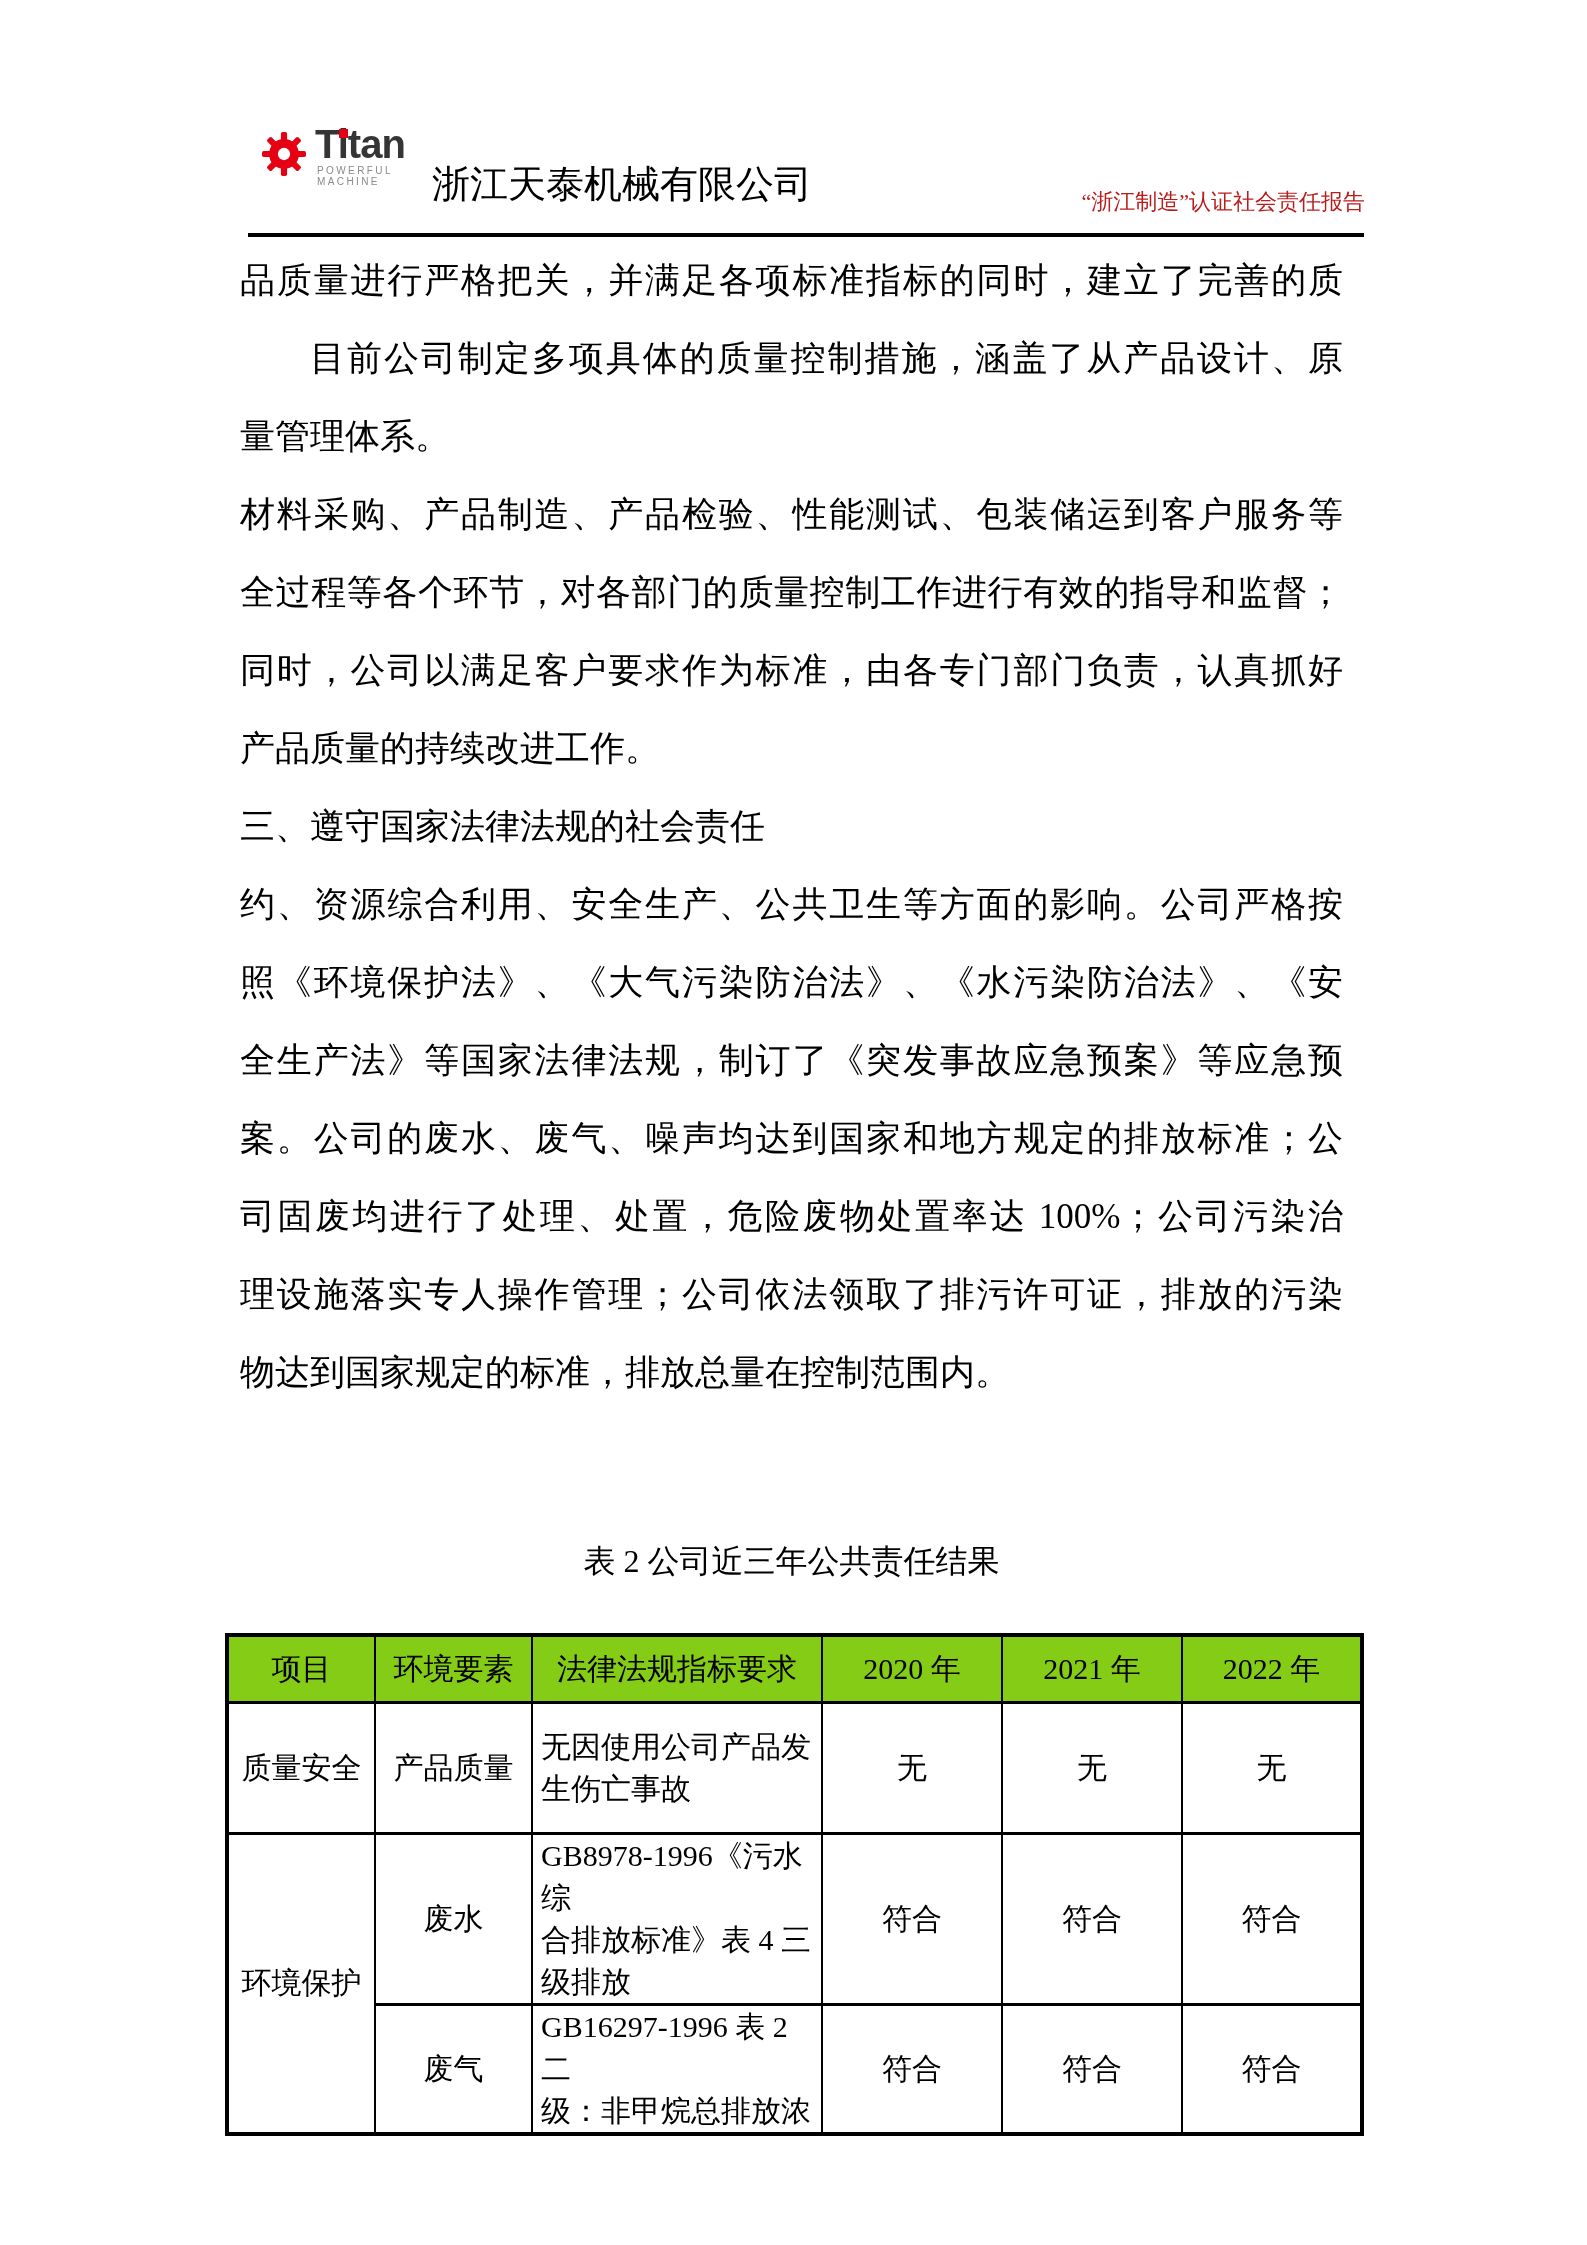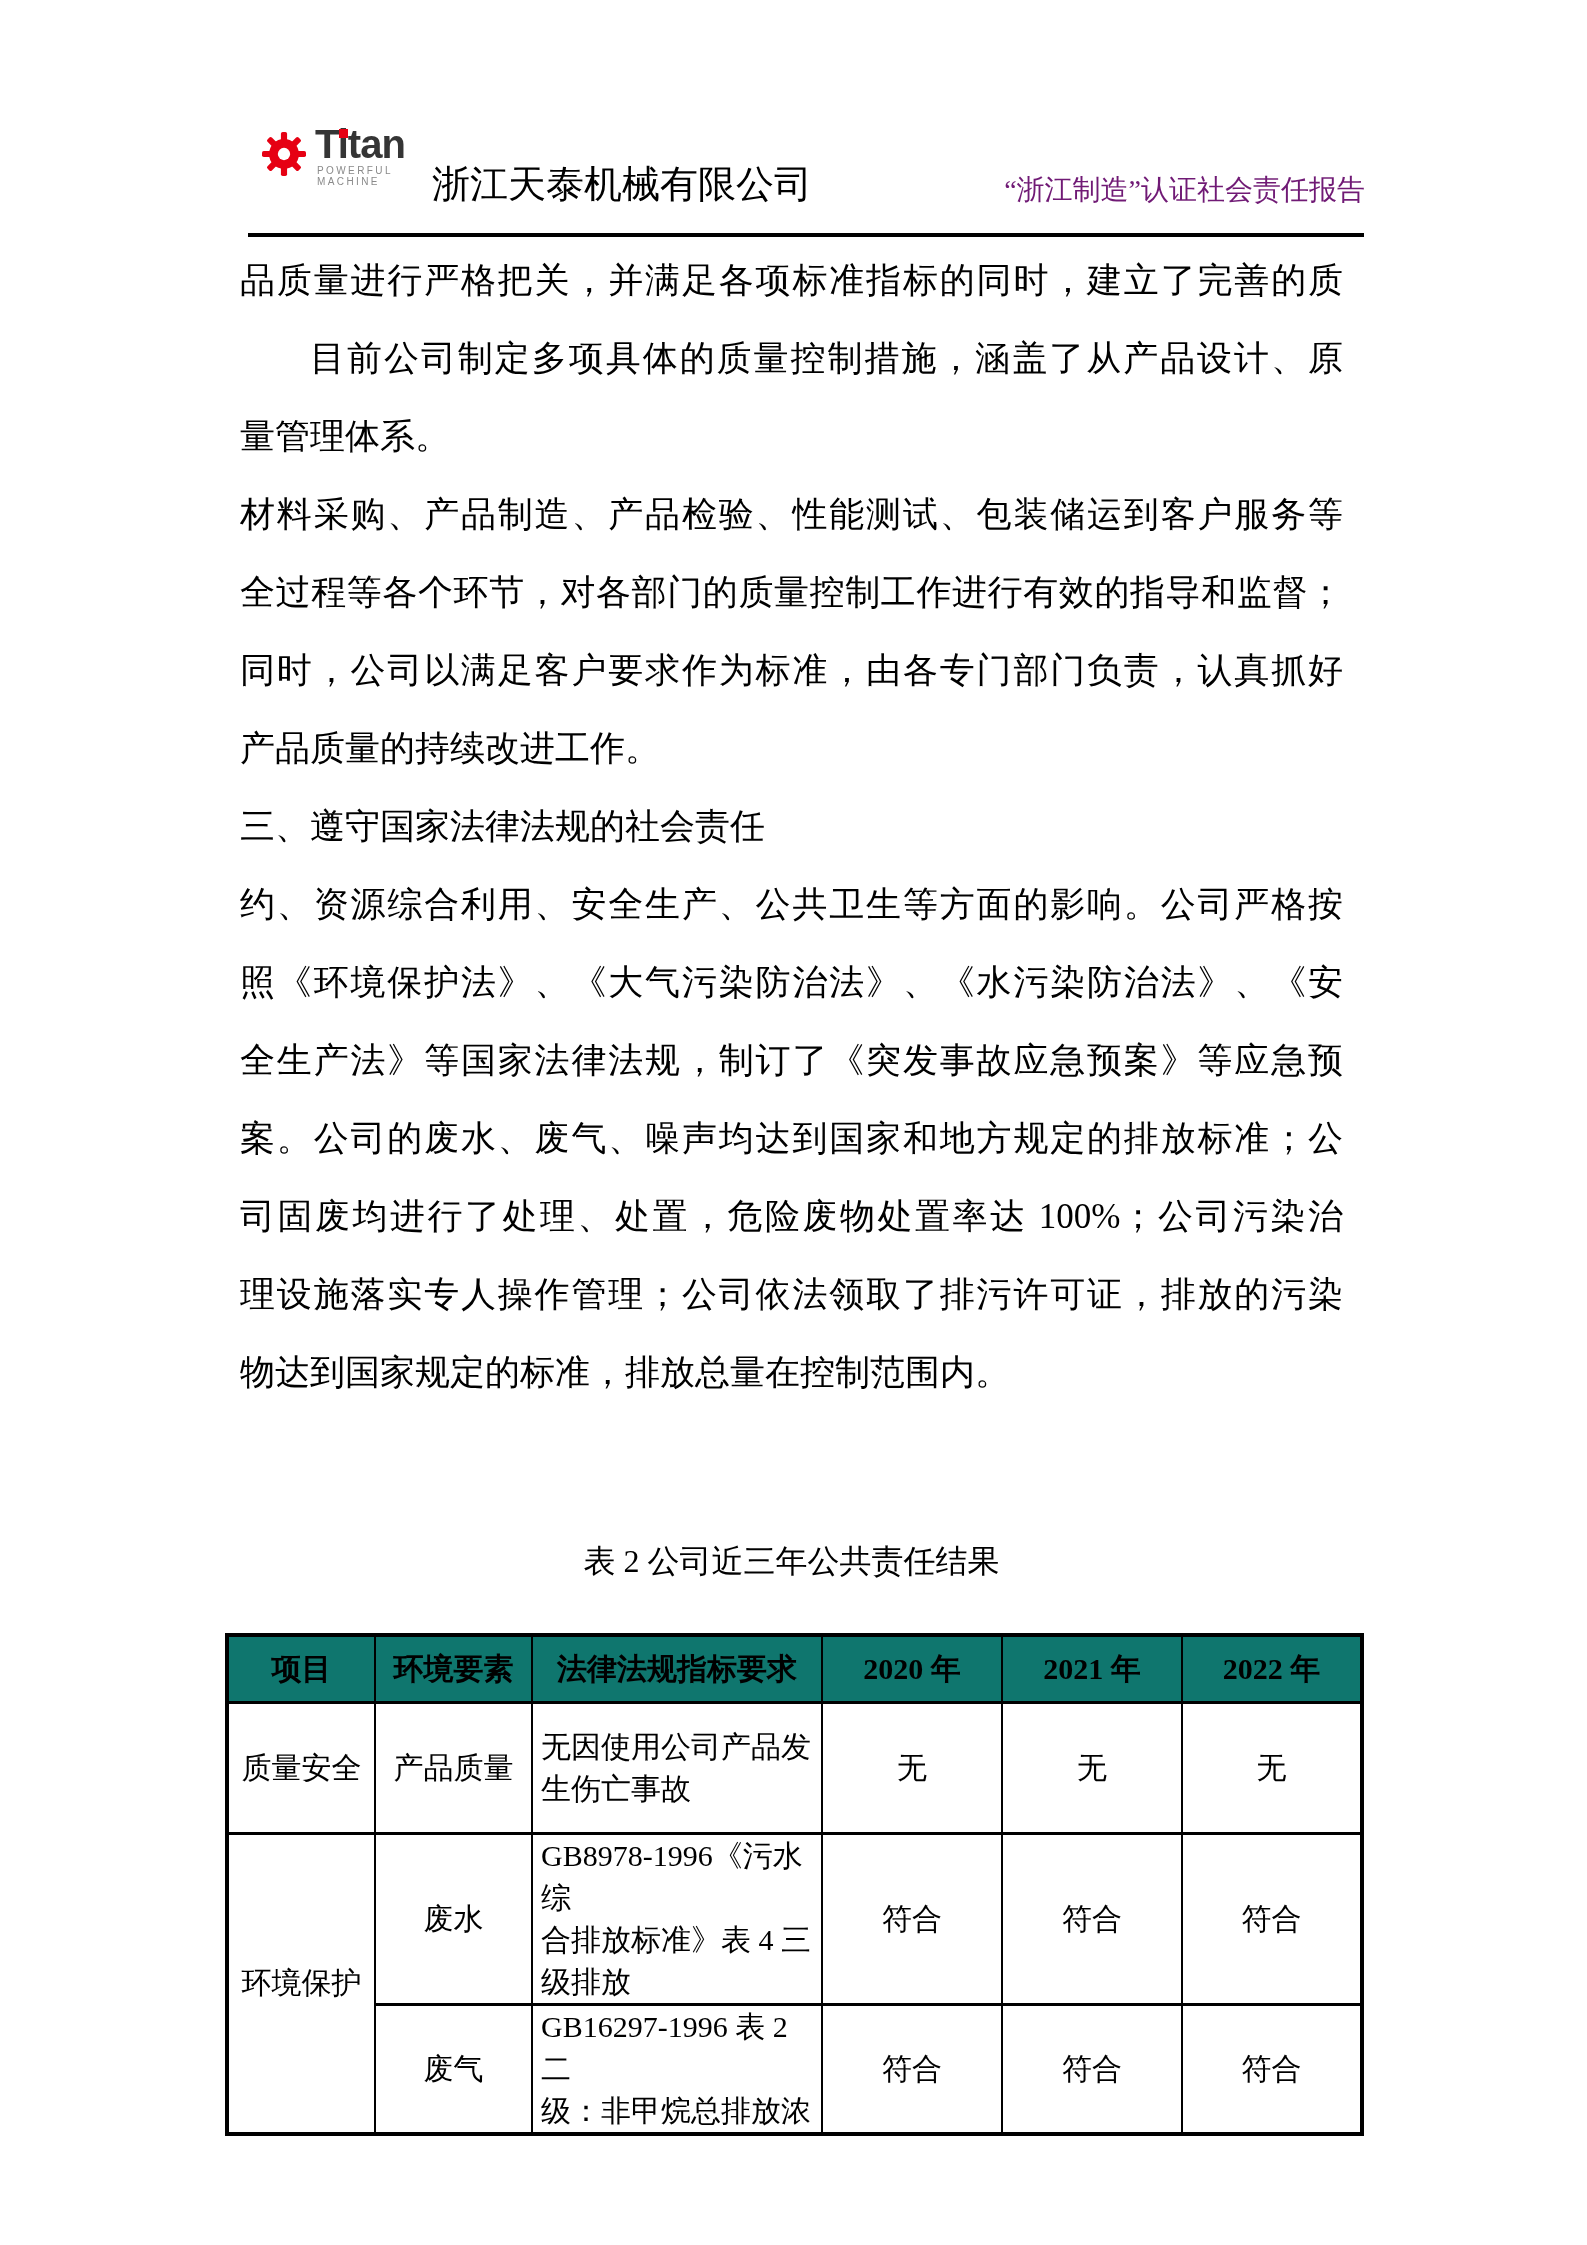--- a/index.html
+++ b/index.html
@@ -17,7 +17,7 @@
   .tagline{position:absolute;left:55px;top:37px;font-family:"Liberation Sans","DejaVu Sans",sans-serif;
            font-weight:normal;font-size:10px;letter-spacing:2.4px;color:#8a8a8a;}
   .company{position:absolute;left:432px;top:160px;font-size:38px;line-height:48px;color:#000000;}
-  .report-title{position:absolute;right:222px;top:172px;font-size:28px;line-height:36px;color:#701a75;}
+  .report-title{position:absolute;right:222px;top:184px;font-size:22px;line-height:36px;color:#b91c1c;}
   .hdr-rule{position:absolute;left:248px;top:233px;width:1116px;height:4px;background:#000;}
   
   .body-text{position:absolute;left:240px;top:242px;width:1103px;}

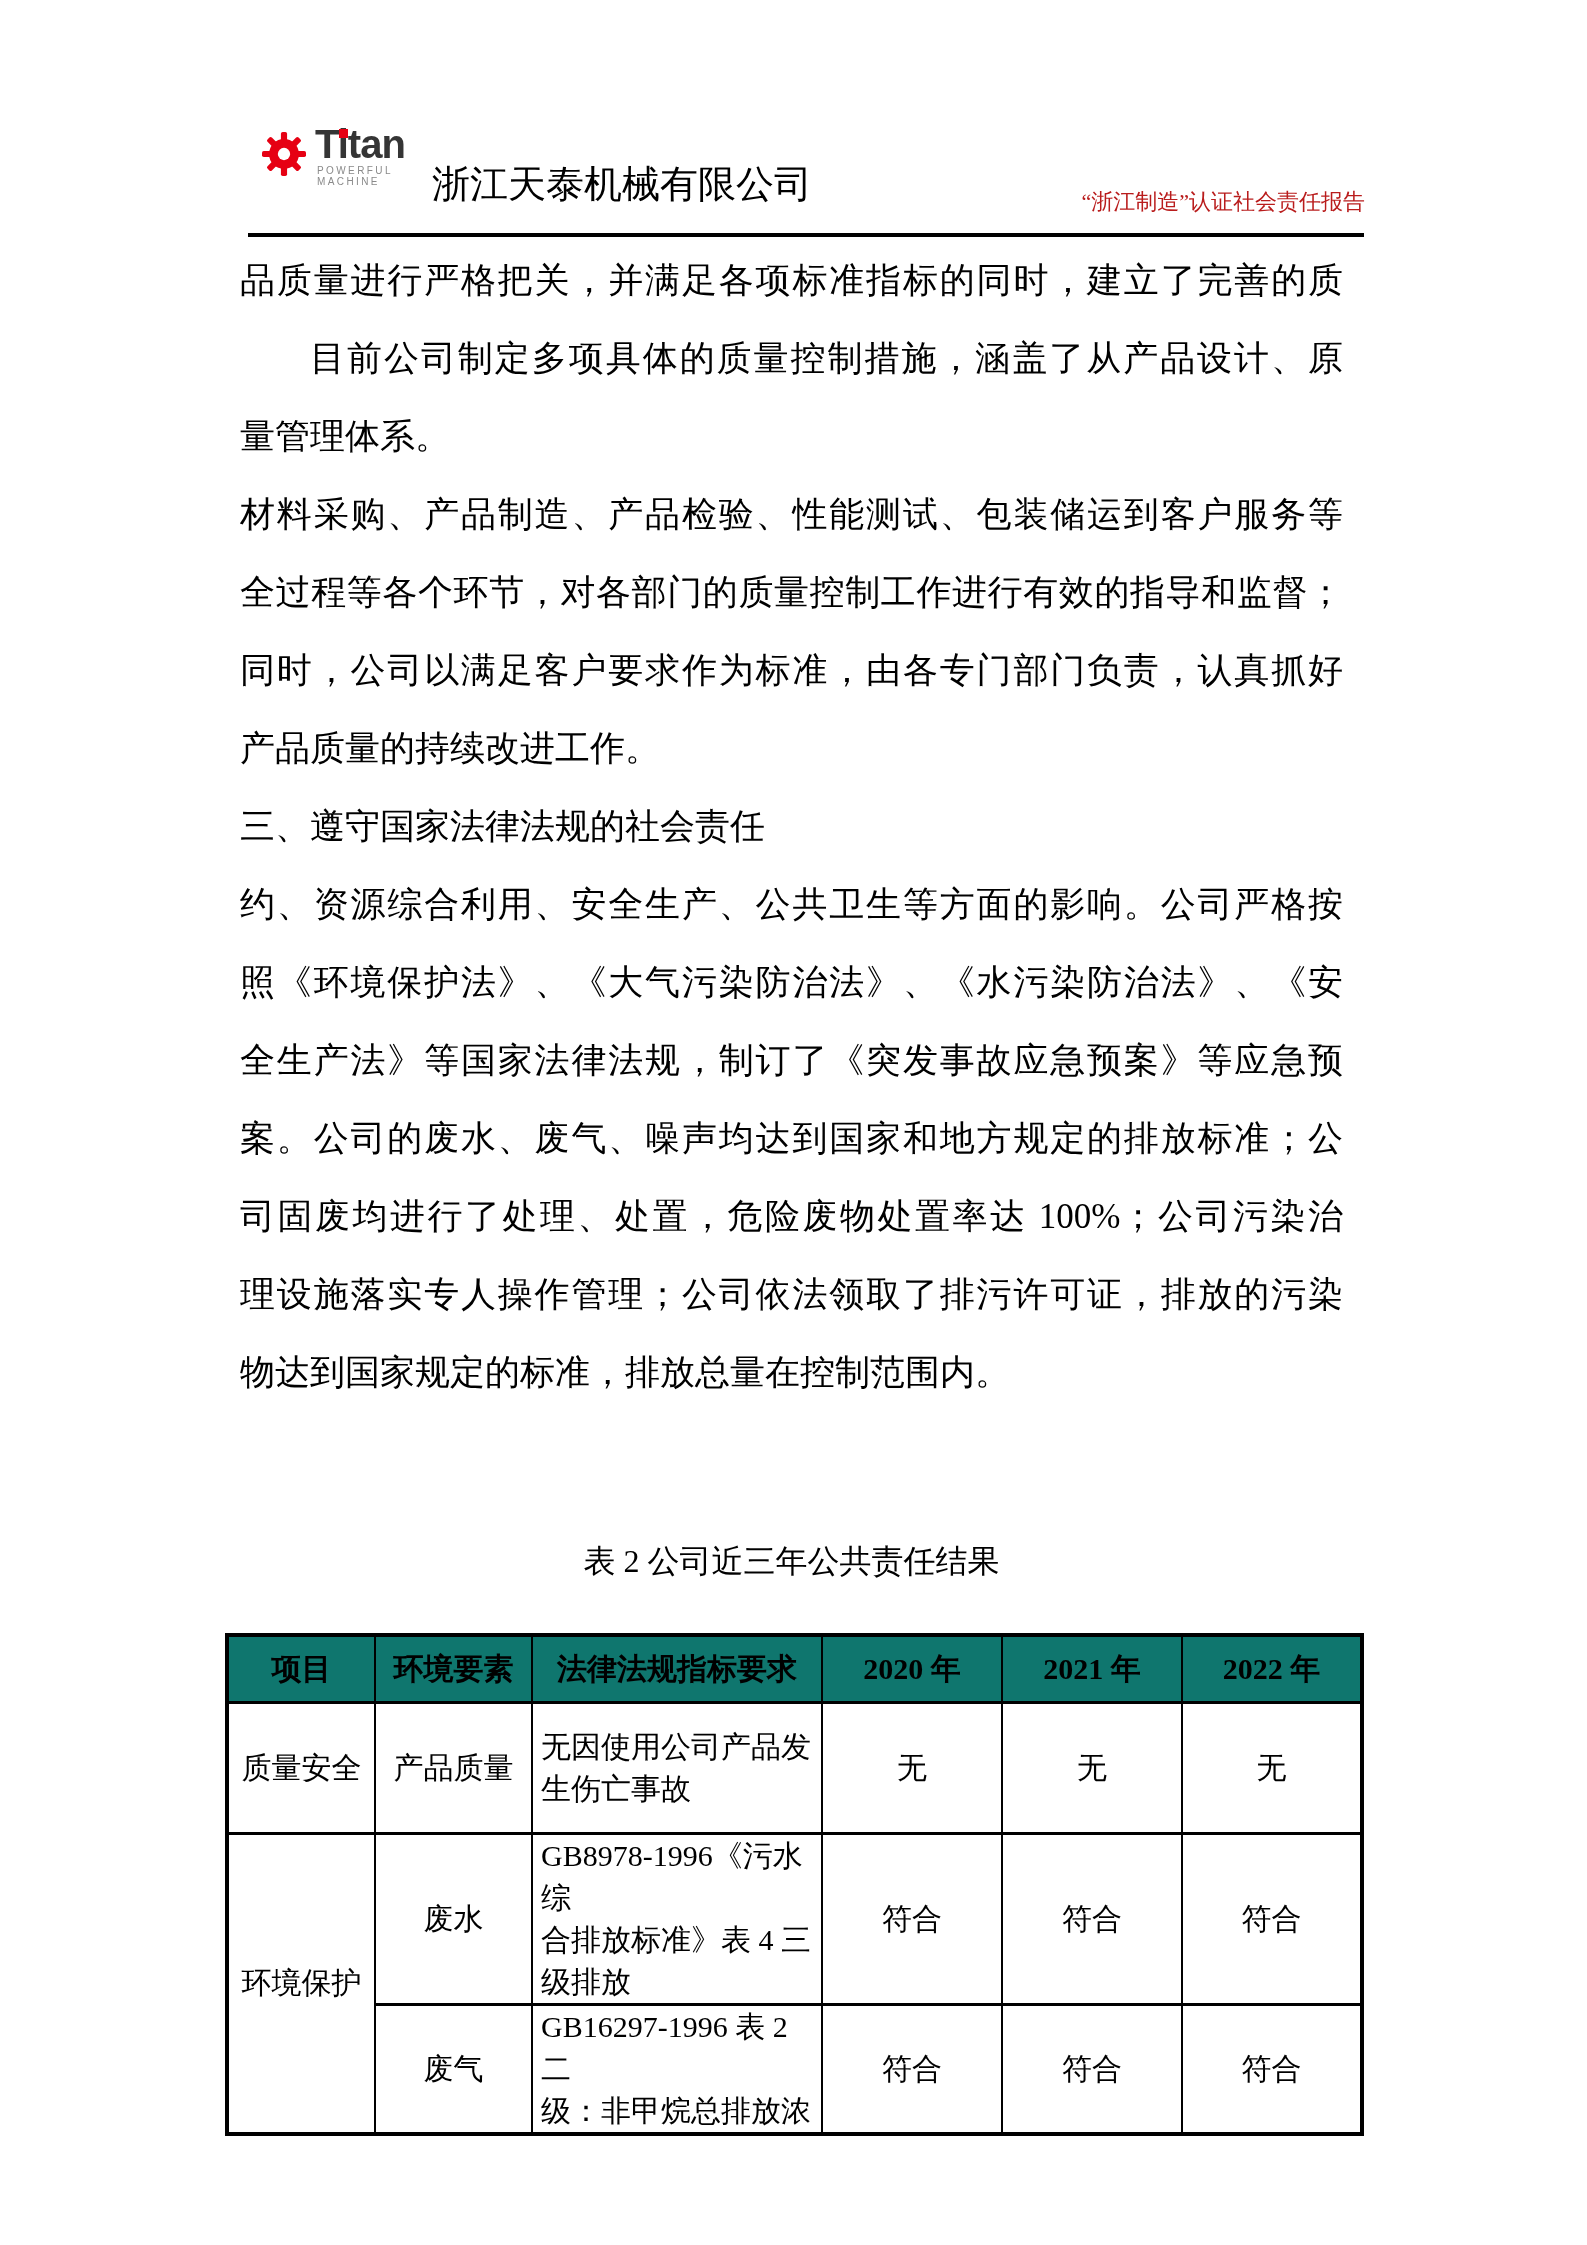--- a/index.html
+++ b/index.html
@@ -34,7 +34,7 @@
   .rtable th,.rtable td{border:2px solid #000;border-top-width:3px;border-bottom-width:3px;
           text-align:center;vertical-align:middle;padding:0 8px;overflow:hidden;}
   .rtable{border:4px solid #000;}
-  .rtable th{background:#0f766e;font-weight:bold;height:64px;}
+  .rtable th{background:#84cc16;font-weight:normal;height:64px;}
   .rtable tr.r1 td{height:128px;}
   .rtable tr.r2 td{height:128px;}
   .rtable tr.r3 td{height:84px;}

